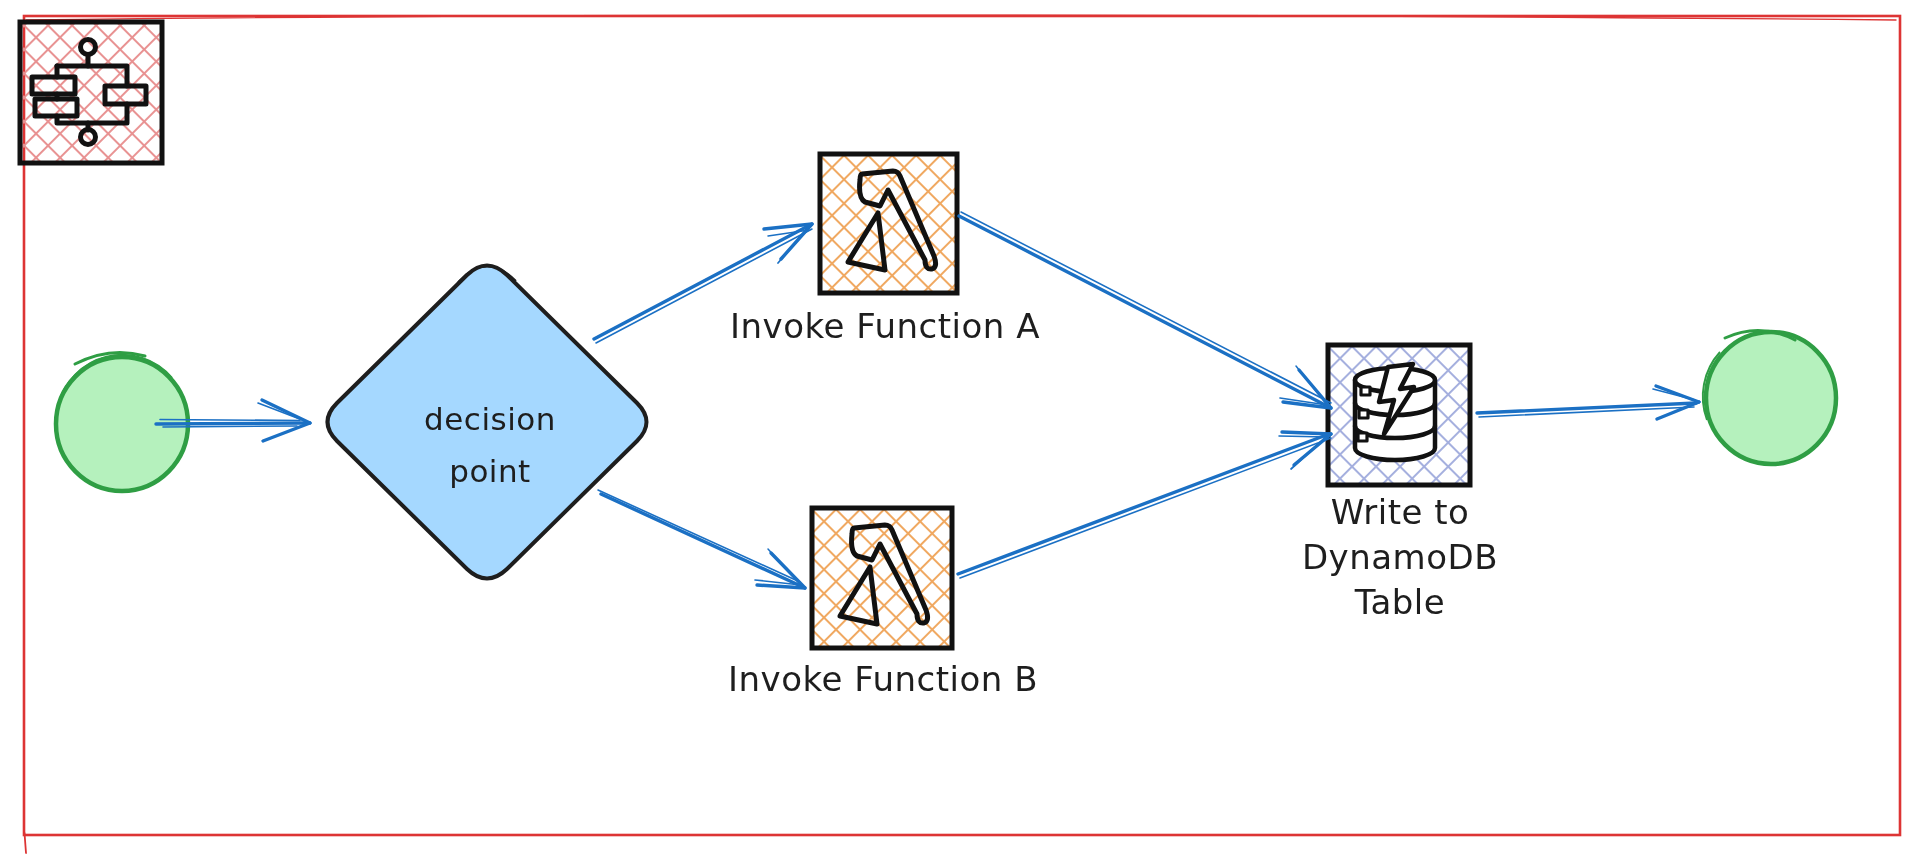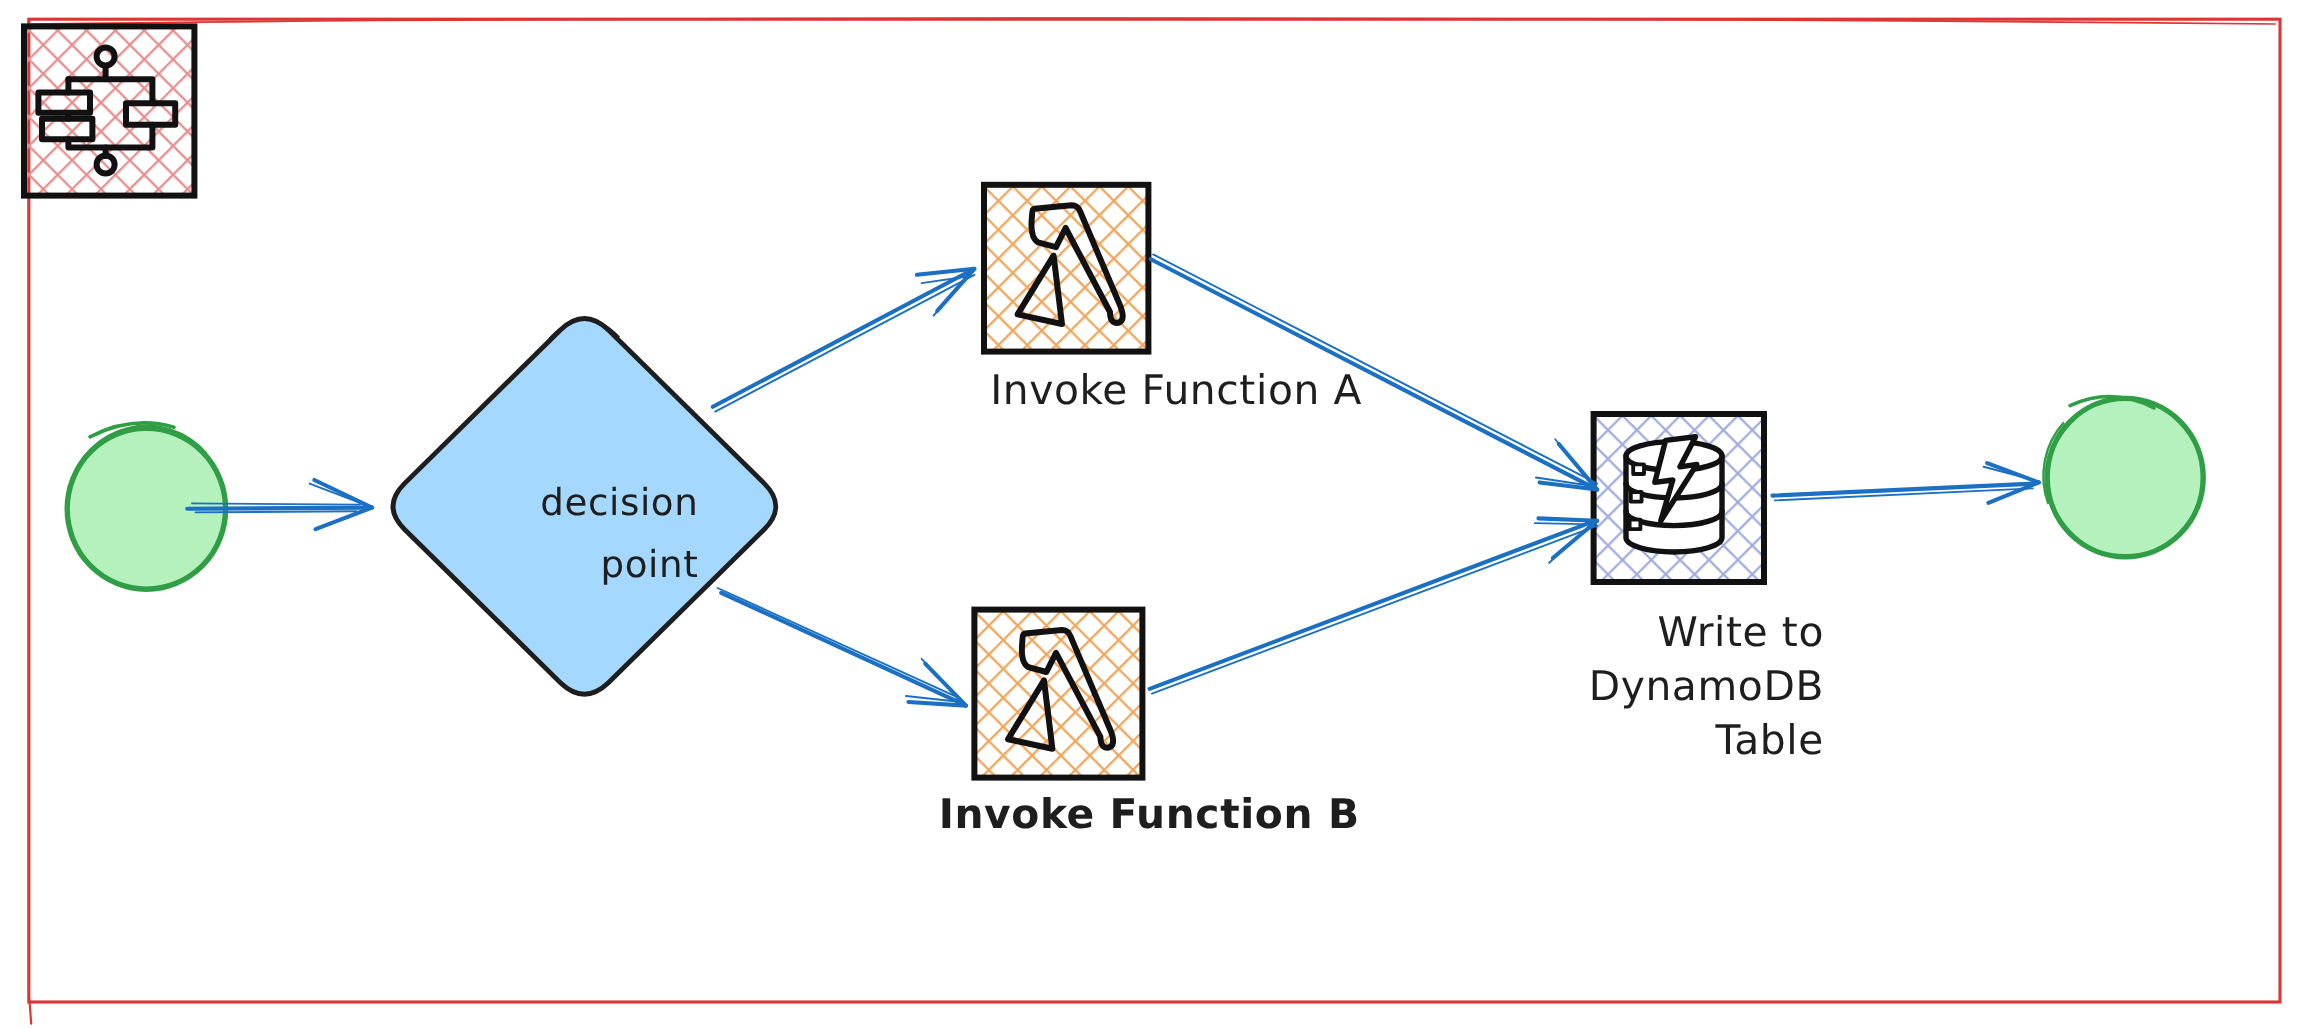--- a/index.html
+++ b/index.html
@@ -9,7 +9,7 @@
   }
   #scene{position:absolute;left:0;top:0;}
   .lbl{
-    position:absolute;color:#1e1e1e;text-align:right;
+    position:absolute;color:#1e1e1e;text-align:center;
     font-family:"DejaVu Sans","Liberation Sans",sans-serif;
     letter-spacing:0.5px;
   }

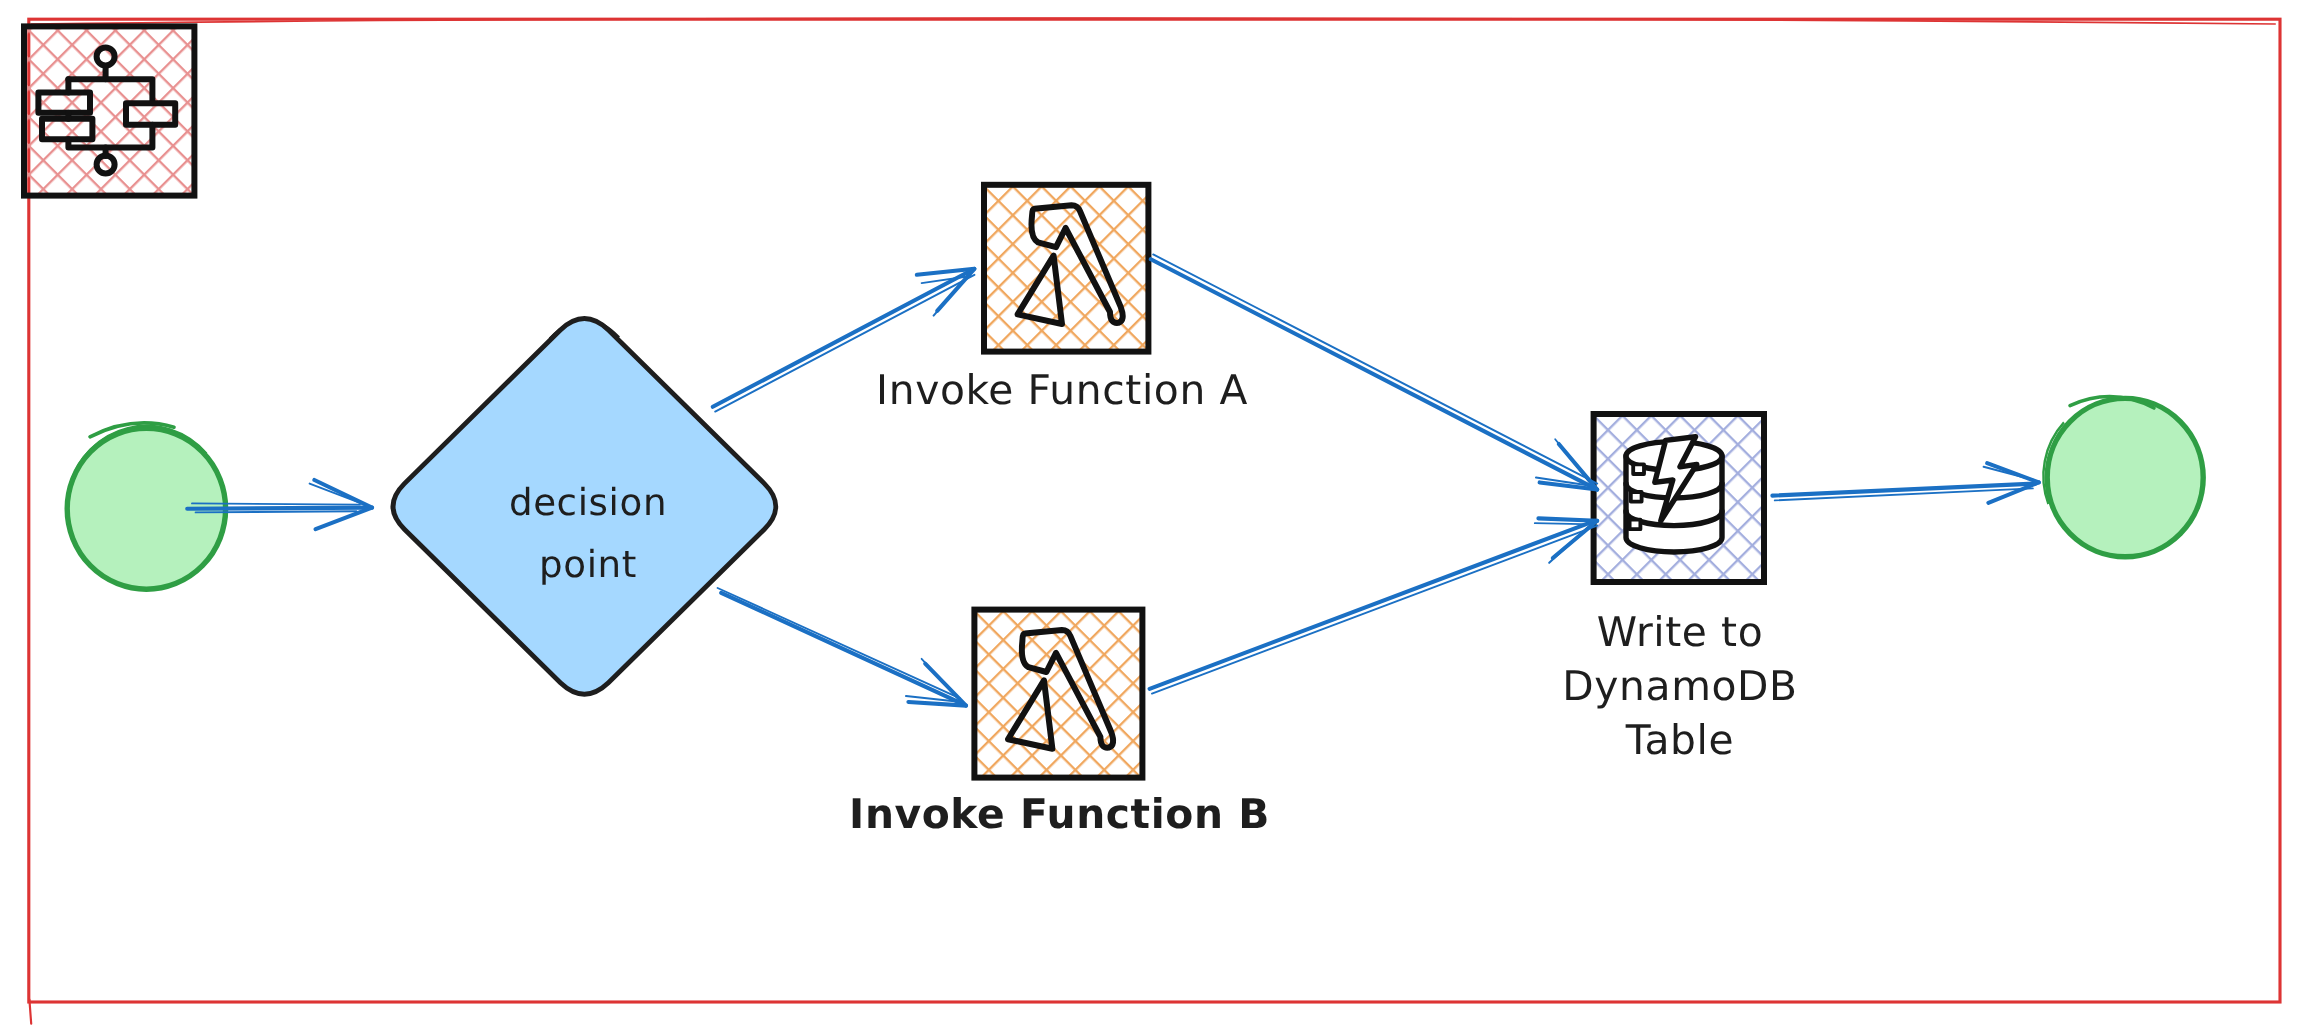--- a/index.html
+++ b/index.html
@@ -16,7 +16,7 @@
   .lbl-decision{left:398px;top:369px;width:184px;font-size:31px;line-height:52px;margin-top:24px;}
   .lbl-lambda-a{left:635px;top:304px;width:500px;font-size:34px;line-height:45px;}
   .lbl-lambda-b{left:633px;top:657px;width:500px;font-size:34px;line-height:45px;font-weight:bold;}
-  .lbl-dynamodb{left:1280px;top:490px;width:240px;font-size:34px;line-height:45px;margin-top:15px;}
+  .lbl-dynamodb{left:1280px;top:490px;width:240px;font-size:34px;line-height:45px;}
 </style>
 </head>
 <body>

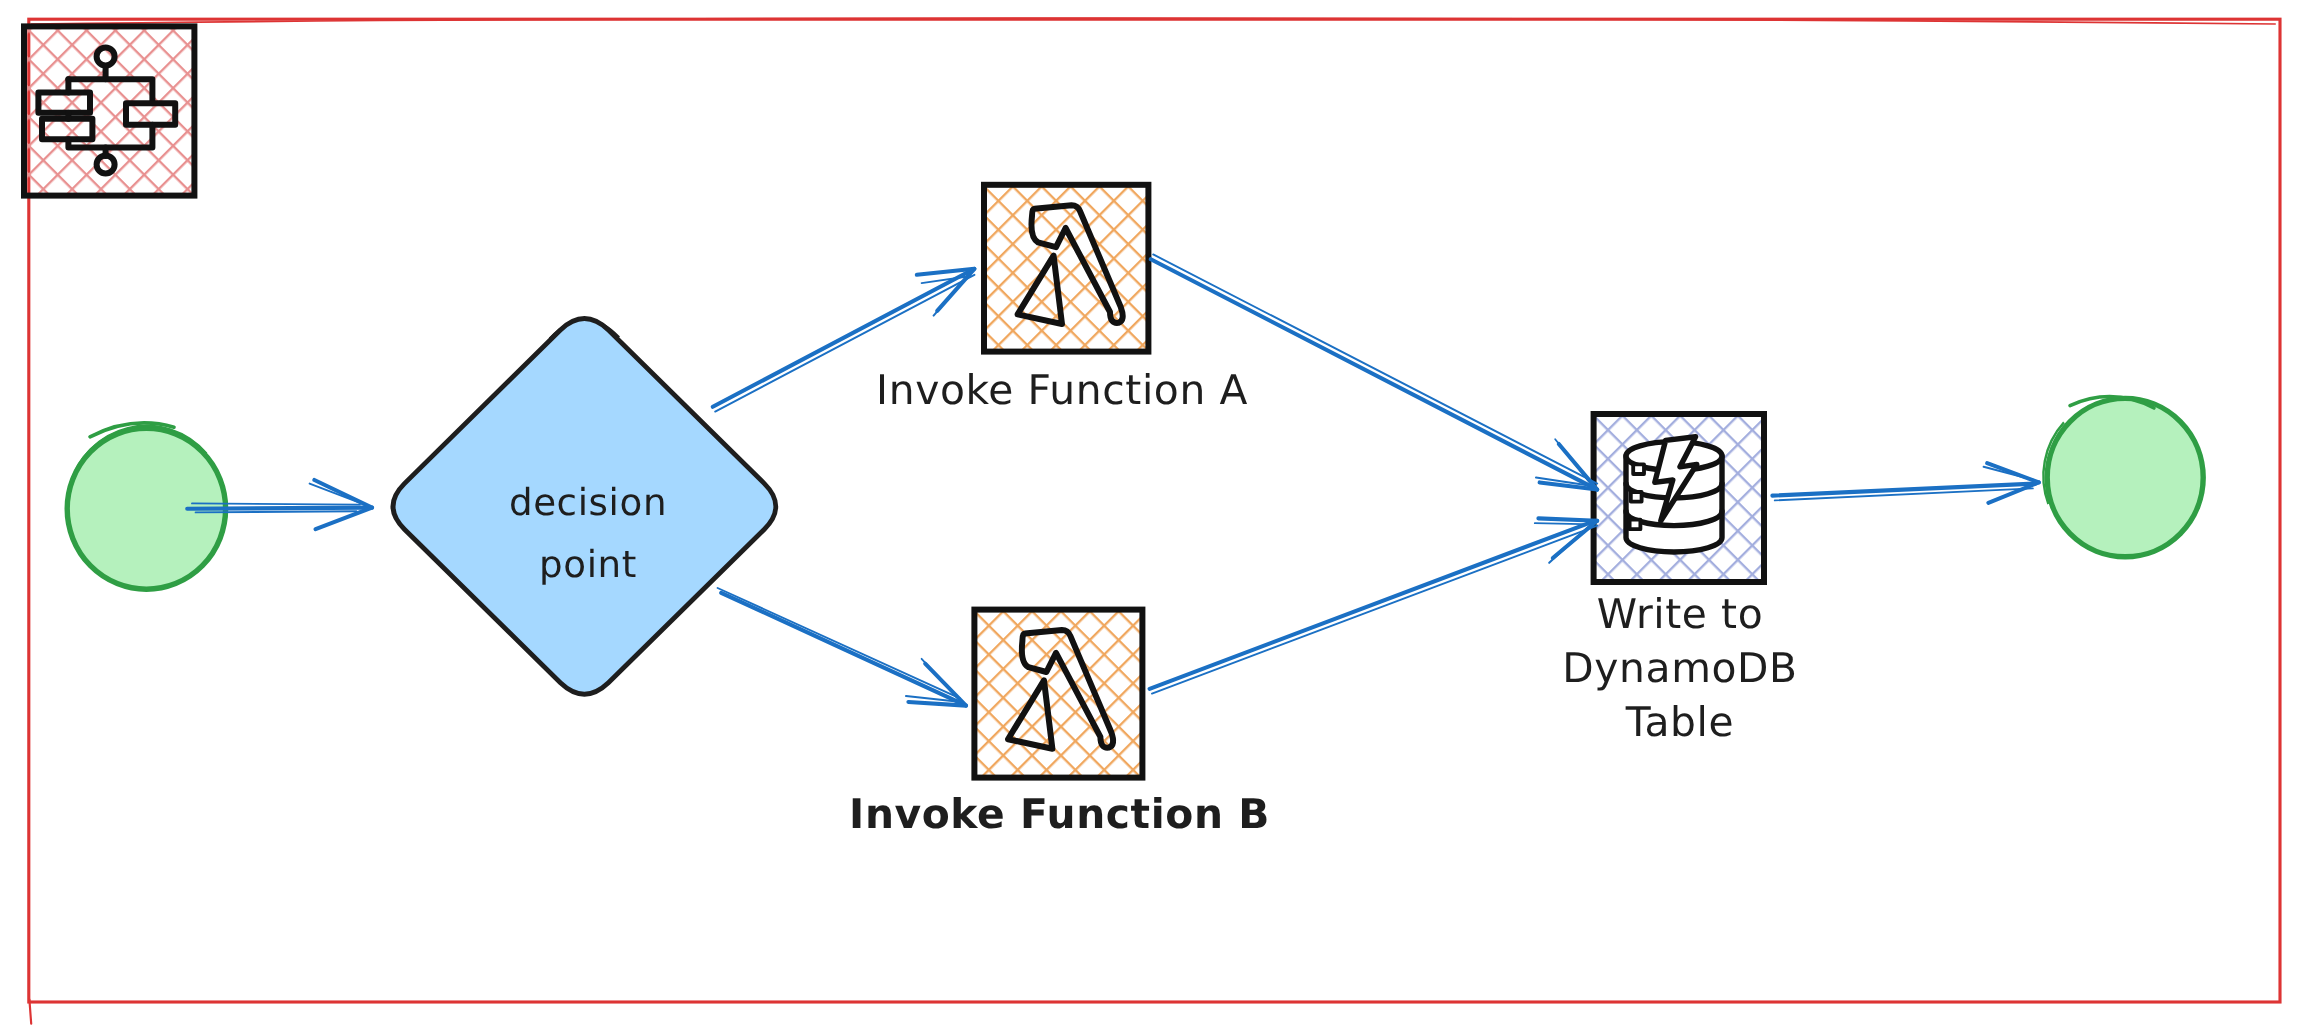--- a/index.html
+++ b/index.html
@@ -15,7 +15,7 @@
   }
   .lbl-decision{left:398px;top:369px;width:184px;font-size:31px;line-height:52px;margin-top:24px;}
   .lbl-lambda-a{left:635px;top:304px;width:500px;font-size:34px;line-height:45px;}
-  .lbl-lambda-b{left:633px;top:657px;width:500px;font-size:34px;line-height:45px;font-weight:bold;}
+  .lbl-lambda-b{left:633px;top:657px;width:500px;font-size:34px;line-height:45px;}
   .lbl-dynamodb{left:1280px;top:490px;width:240px;font-size:34px;line-height:45px;}
 </style>
 </head>

